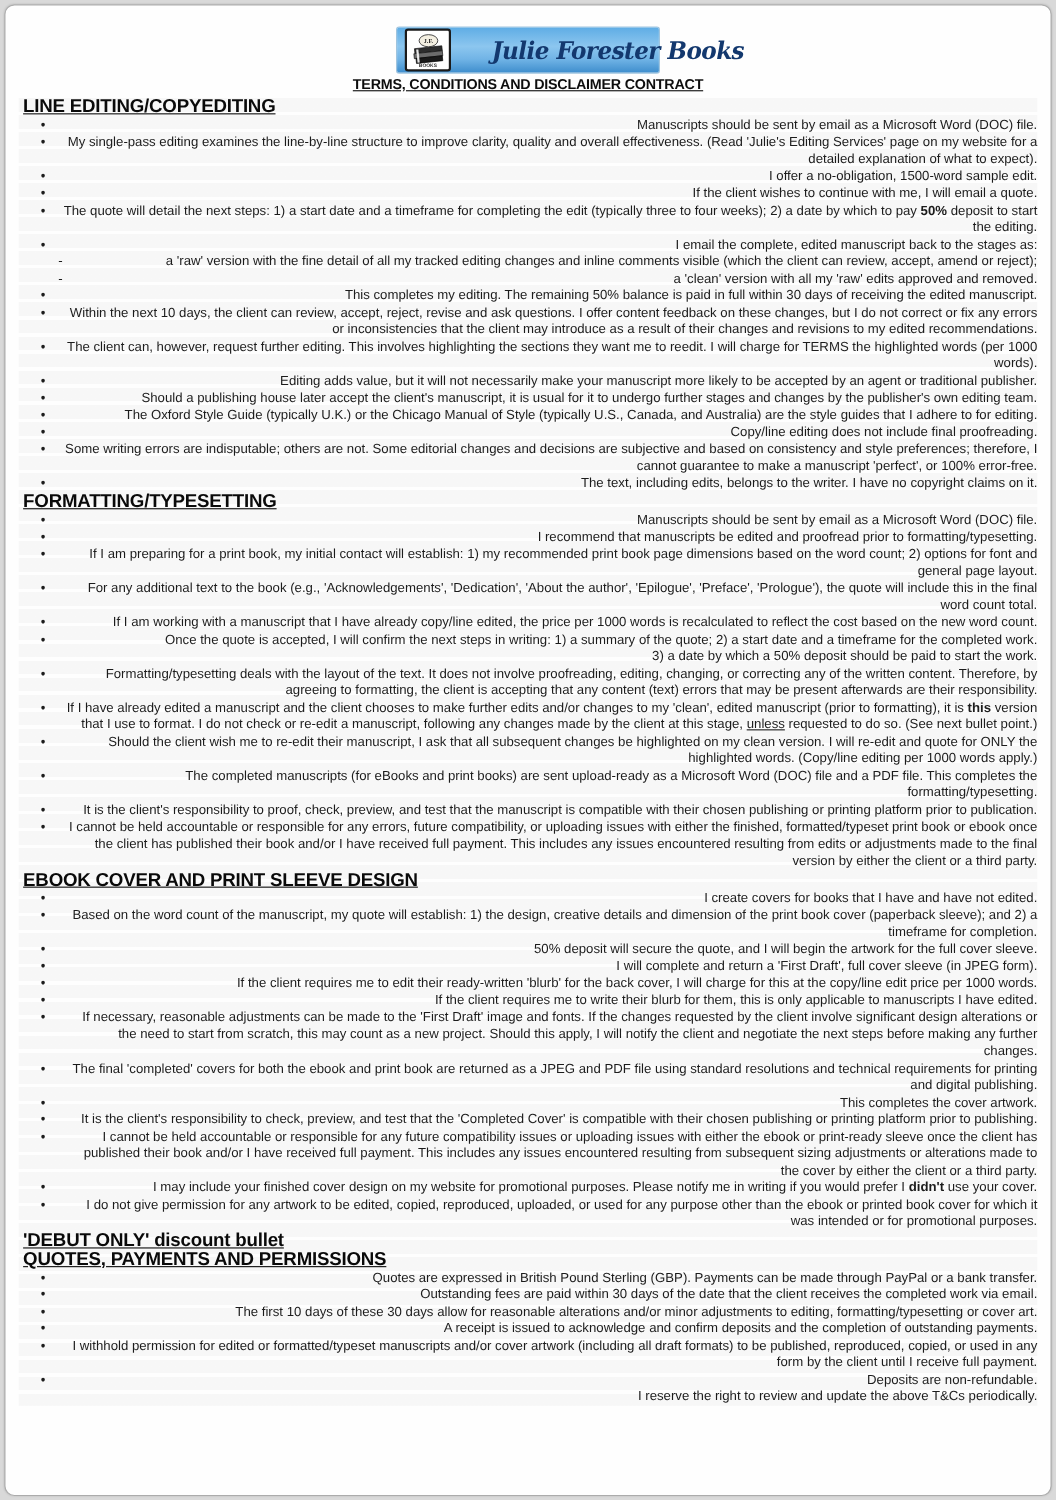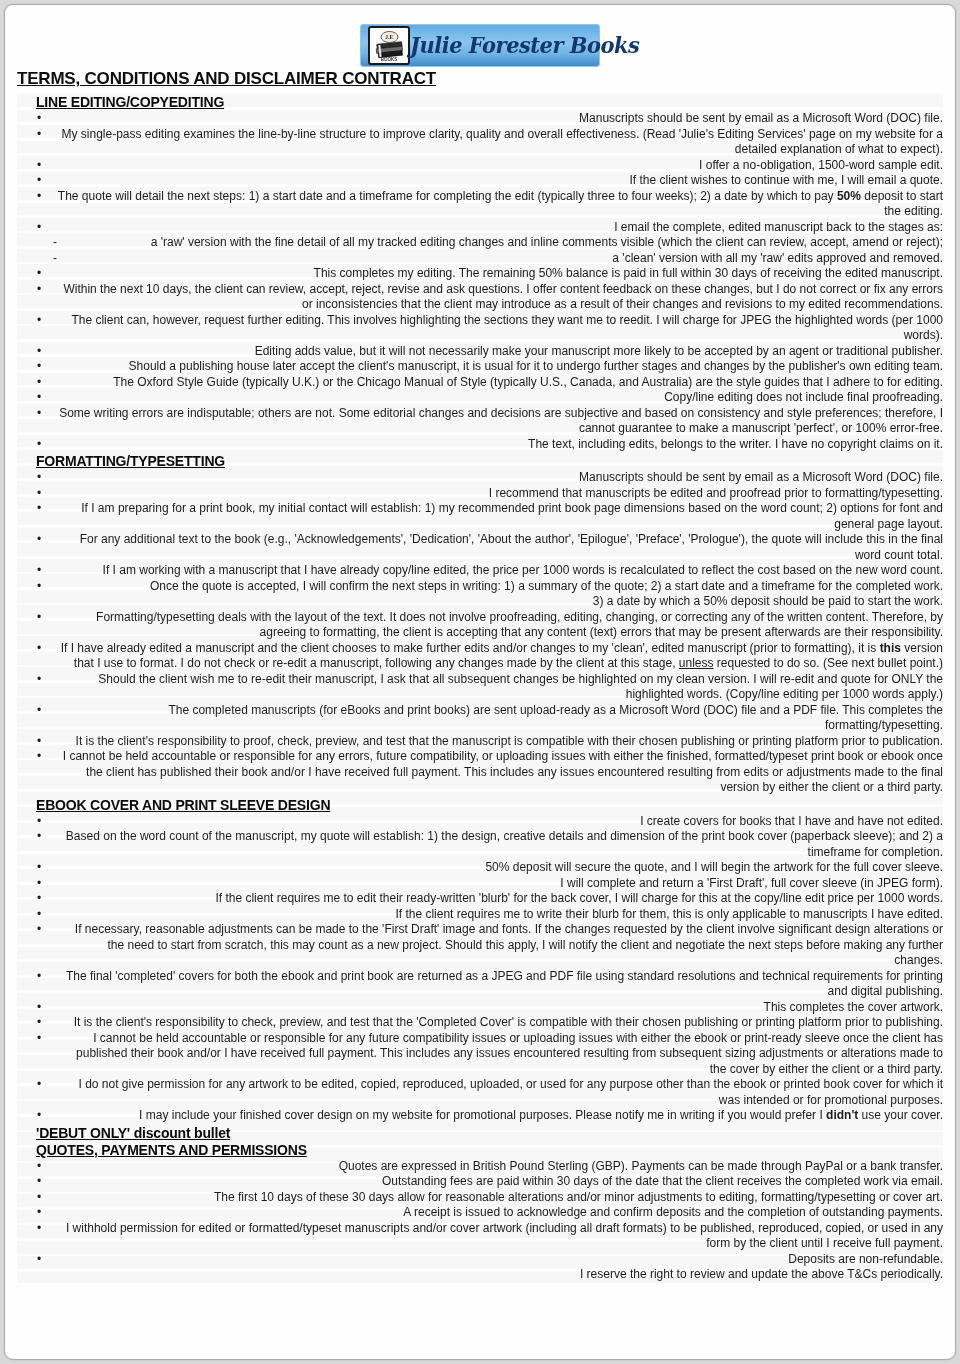--- a/index.html
+++ b/index.html
@@ -13,7 +13,7 @@
   .banner{
     width:238px;height:41px;margin:6px auto 2px auto;border-radius:2px;
     background:linear-gradient(180deg,#5fade5 0%,#8cc6ef 42%,#71b4e6 70%,#3f8ecd 100%);
-    display:flex;align-items:center;box-shadow:0 0 0 1px #9fc4de;
+    display:flex;align-items:center;box-shadow:0 0 0 1px #9fc4de;gap:37px;
   }
   .logo-box{
     width:38px;height:35px;background:#fff;border:2px solid #1b1b1b;border-radius:3px;

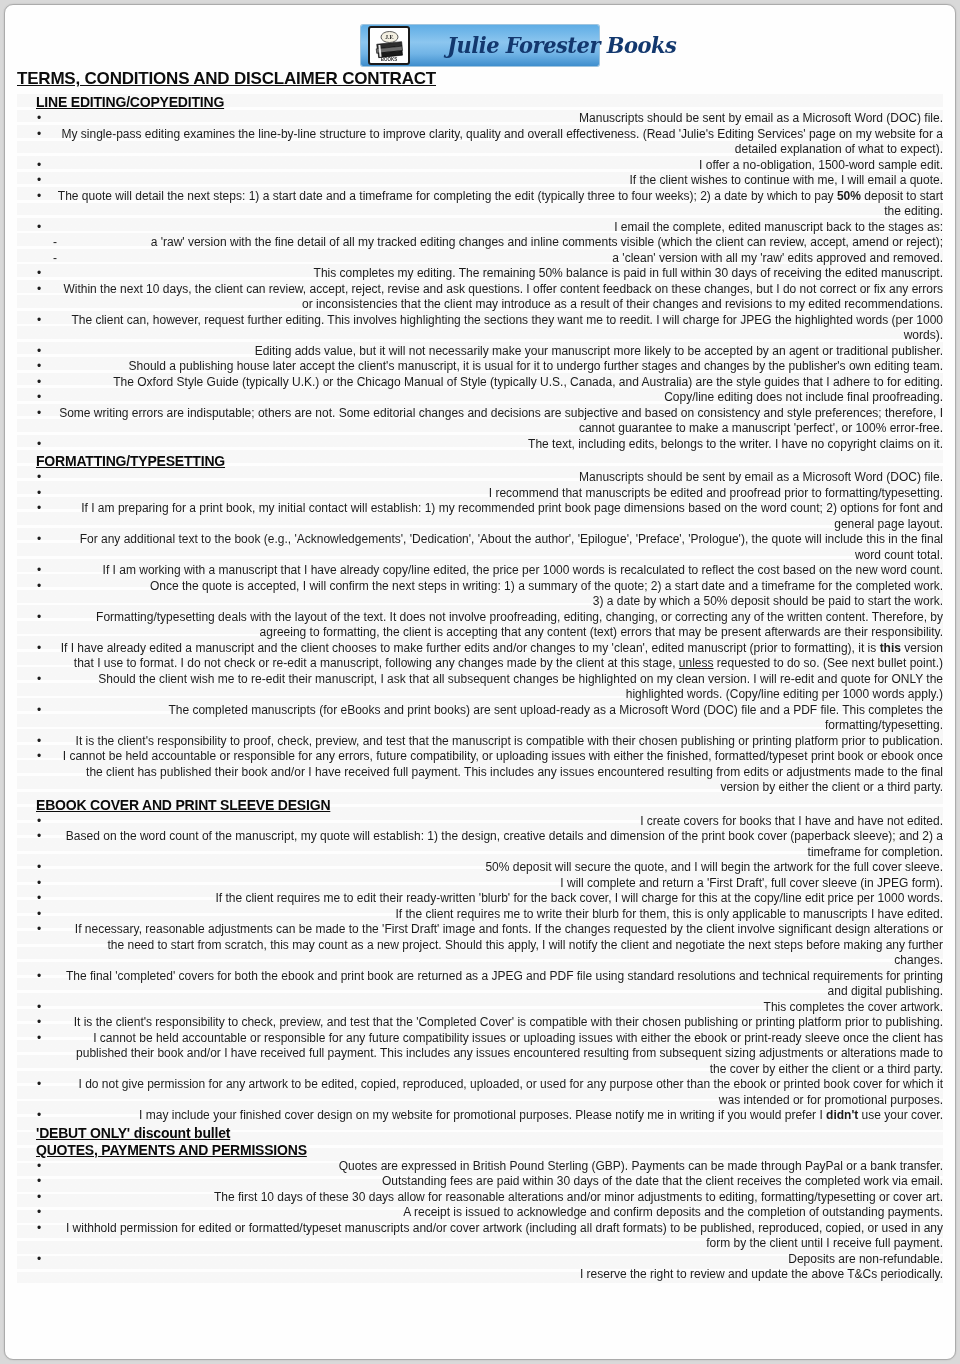--- a/index.html
+++ b/index.html
@@ -26,7 +26,7 @@
     transform:scaleY(1.05);
   }
   .doc-title{
-    text-align:left;font-size:17px;font-weight:bold;color:#0d0d0d;
+    text-align:center;font-size:13px;font-weight:bold;color:#0d0d0d;
     text-decoration:underline;letter-spacing:-0.2px;margin:3px 0 5px 0;
   }
   

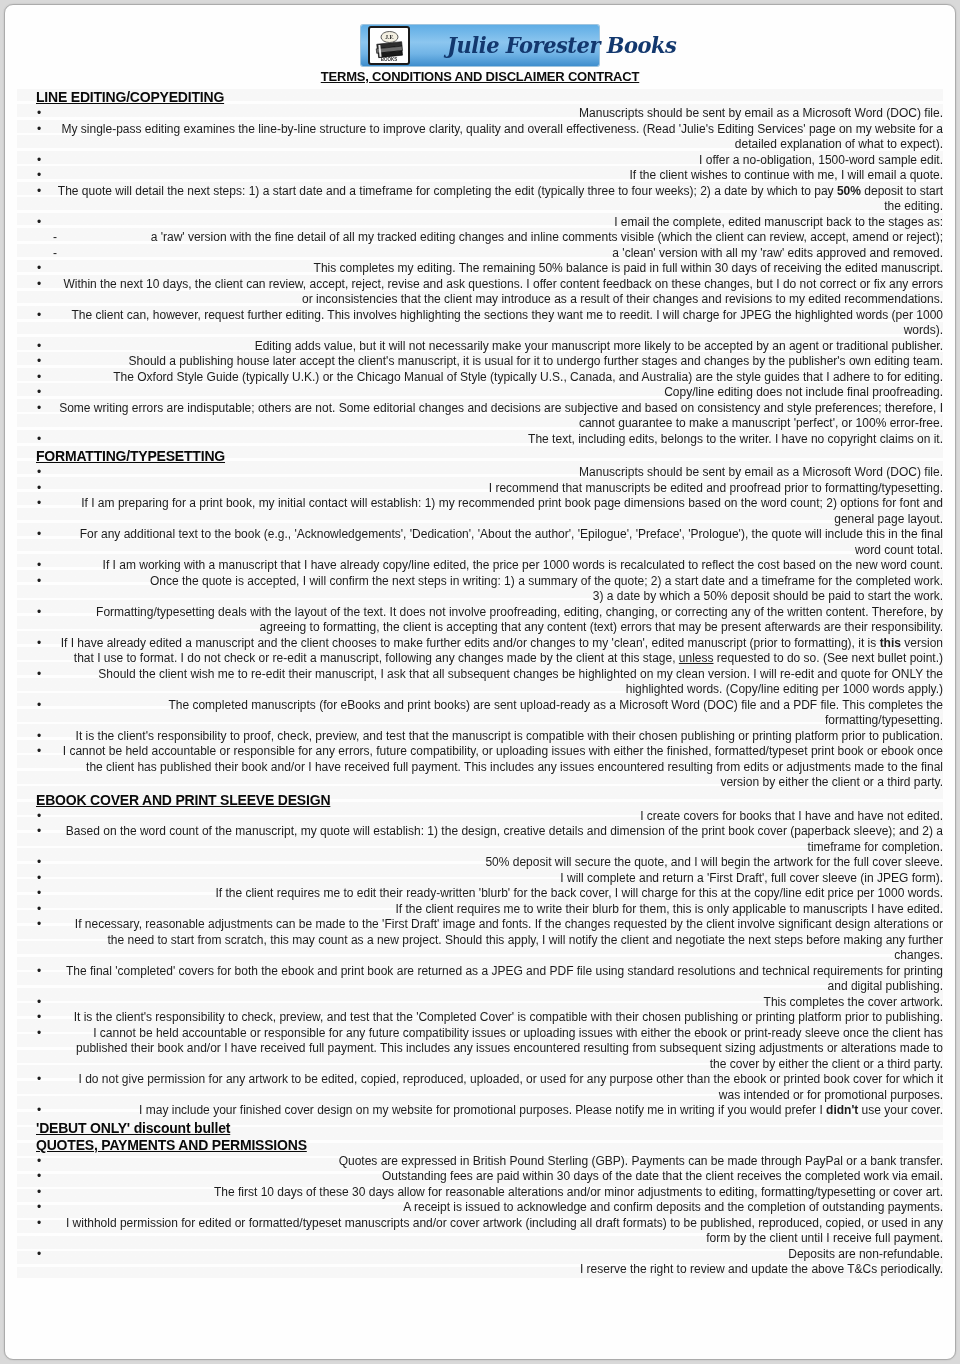--- a/index.html
+++ b/index.html
@@ -35,8 +35,8 @@
     background:repeating-linear-gradient(180deg,rgba(0,0,0,0.028) 0 12.5px,rgba(0,0,0,0) 12.5px 15.5px);
   }
   .section h2{
-    font-size:14px;font-weight:bold;color:#0a0a0a;text-decoration:underline;
-    margin:1px 0 1px 19px;line-height:16px;letter-spacing:-0.2px;
+    font-size:17px;font-weight:bold;color:#0a0a0a;text-decoration:underline;
+    margin:1px 0 1px 4px;line-height:16px;letter-spacing:-0.2px;
   }
   .section ul{margin:0;padding:0;list-style:none;}
   .section li{position:relative;padding-left:40px;margin:0;text-align:right;}

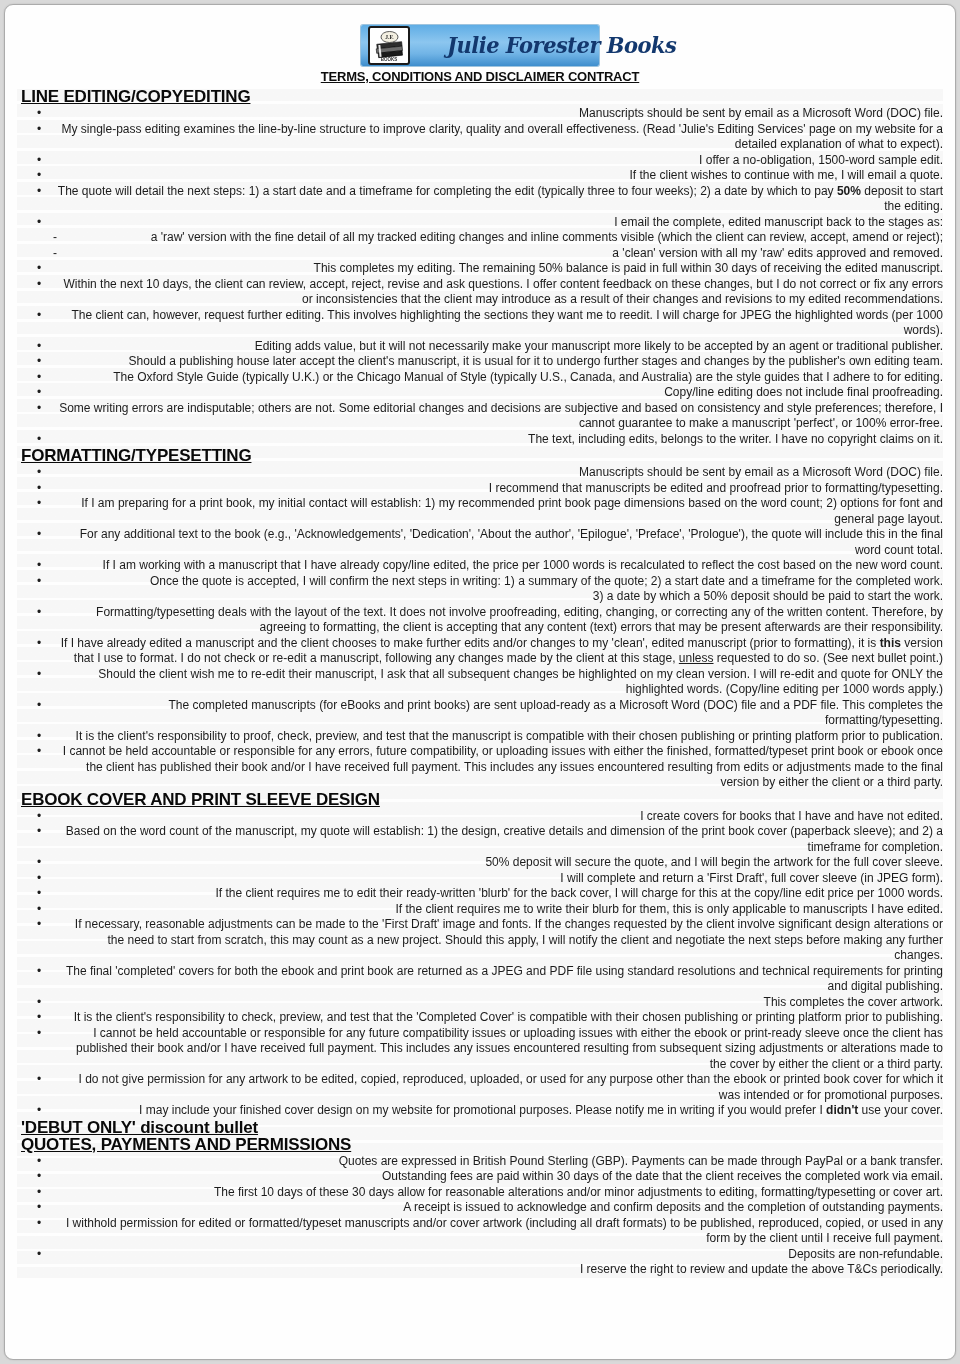--- a/index.html
+++ b/index.html
@@ -91,7 +91,7 @@
             </ul>
             <li>This completes my editing. The remaining 50% balance is paid in full within 30 days of receiving the edited manuscript.</li>
             <li>Within the next 10 days, the client can review, accept, reject, revise and ask questions. I offer content feedback on these changes, but I do not correct or fix any errors or inconsistencies that the client may introduce as a result of their changes and revisions to my edited recommendations.</li>
-            <li>The client can, however, request further editing. This involves highlighting the sections they want me to reedit. I will charge for JPEG the highlighted words (per 1000 words).</li>
+            <li>The client can, however, request further editing. This involves highlighting the sections they want me to reedit. I will charge for TERMS the highlighted words (per 1000 words).</li>
             <li>Editing adds value, but it will not necessarily make your manuscript more likely to be accepted by an agent or traditional publisher.</li>
             <li>Should a publishing house later accept the client's manuscript, it is usual for it to undergo further stages and changes by the publisher's own editing team.</li>
             <li>The Oxford Style Guide (typically U.K.) or the Chicago Manual of Style (typically U.S., Canada, and Australia) are the style guides that I adhere to for editing.</li>

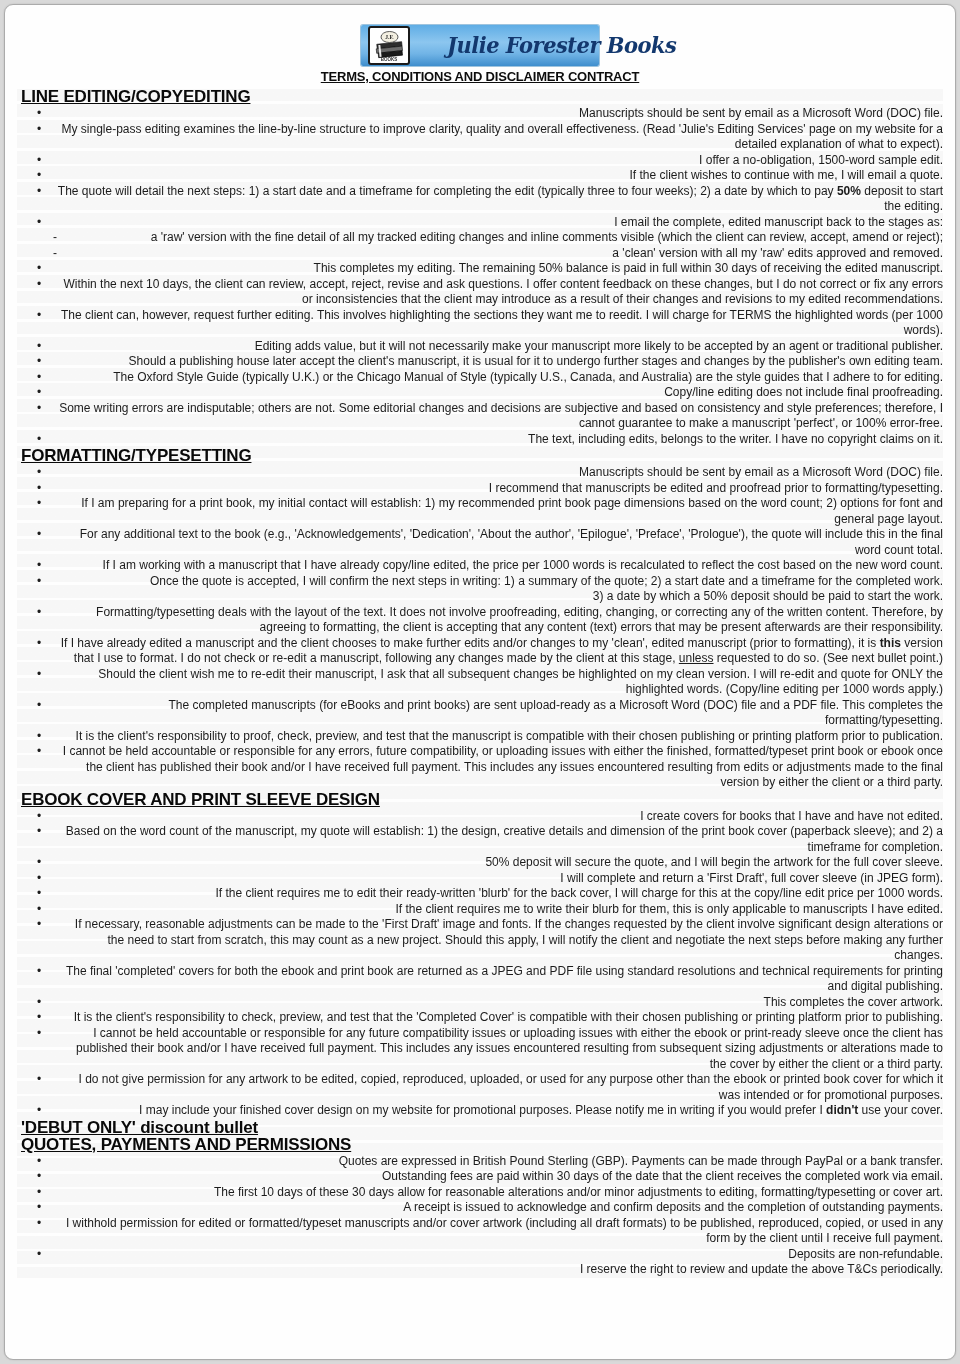--- a/index.html
+++ b/index.html
@@ -131,8 +131,8 @@
             <li>This completes the cover artwork.</li>
             <li>It is the client's responsibility to check, preview, and test that the 'Completed Cover' is compatible with their chosen publishing or printing platform prior to publishing.</li>
             <li>I cannot be held accountable or responsible for any future compatibility issues or uploading issues with either the ebook or print-ready sleeve once the client has published their book and/or I have received full payment. This includes any issues encountered resulting from subsequent sizing adjustments or alterations made to the cover by either the client or a third party.</li>
+            <li>I may include your finished cover design on my website for promotional purposes. Please notify me in writing if you would prefer I <b>didn't</b> use your cover.</li>
             <li>I do not give permission for any artwork to be edited, copied, reproduced, uploaded, or used for any purpose other than the ebook or printed book cover for which it was intended or for promotional purposes.</li>
-            <li>I may include your finished cover design on my website for promotional purposes. Please notify me in writing if you would prefer I <b>didn't</b> use your cover.</li>
           </ul>
         </div>
         <div class="section">

